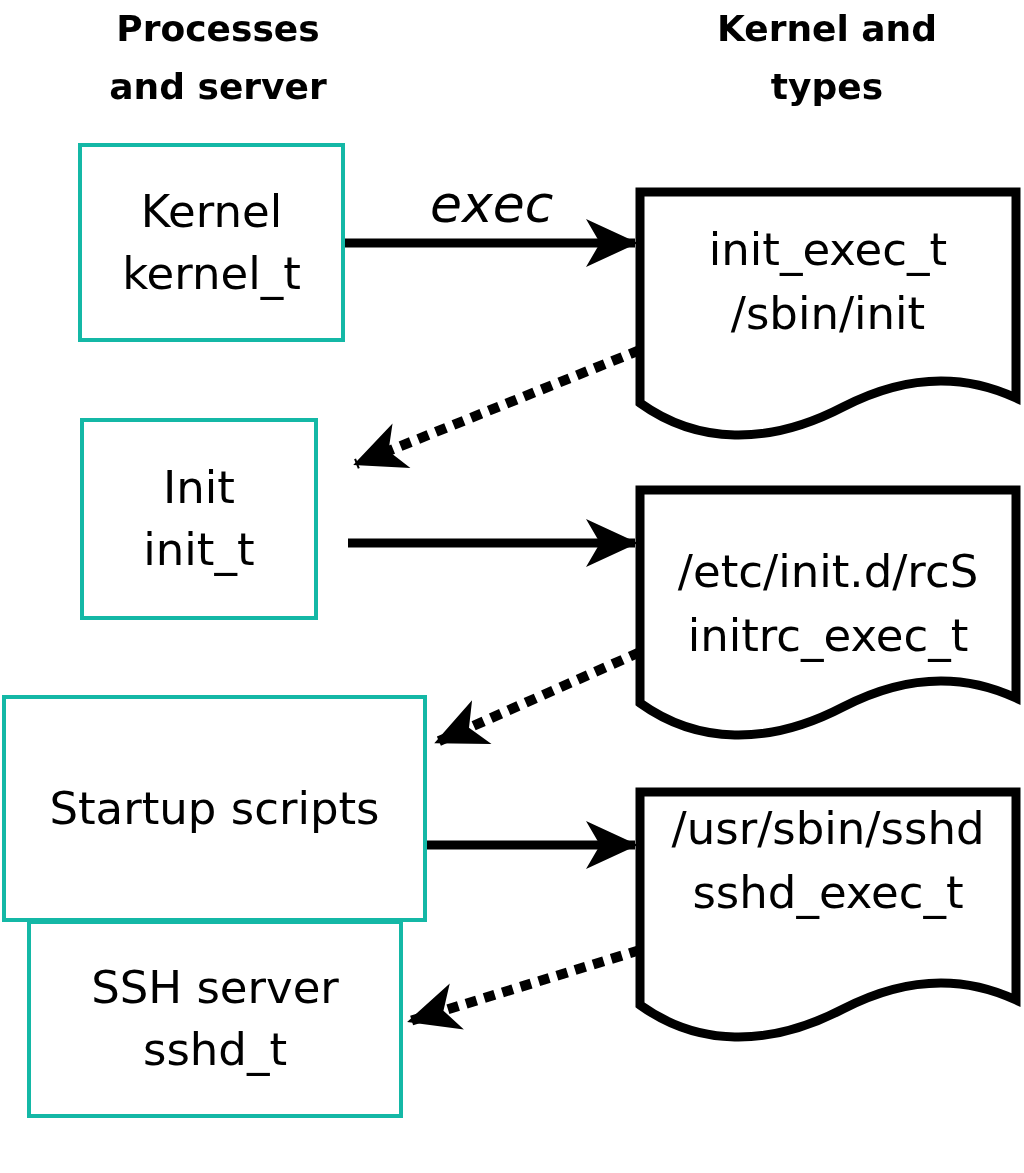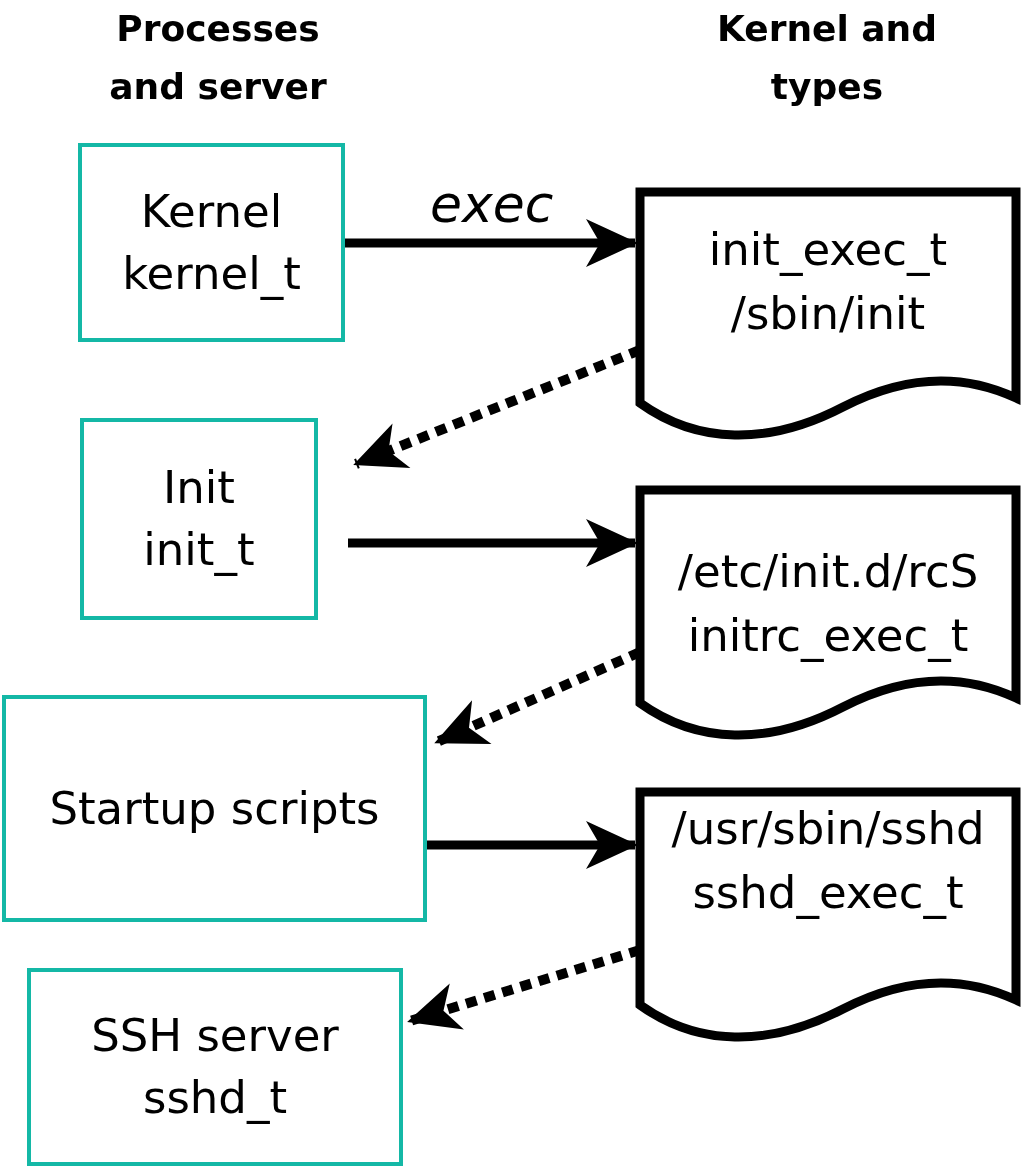--- a/index.html
+++ b/index.html
@@ -50,7 +50,7 @@
   #box-kernel  { left: 78px;  top: 143px; width: 267px; height: 199px; }
   #box-init    { left: 80px;  top: 418px; width: 238px; height: 202px; }
   #box-startup { left: 2px;   top: 695px; width: 425px; height: 227px; }
-  #box-ssh     { left: 27px;  top: 968px; width: 376px; height: 198px; }
+  #box-ssh     { left: 27px;  top: 920px; width: 376px; height: 198px; }
   .doc-label {
     position: absolute;
     left: 640px;

